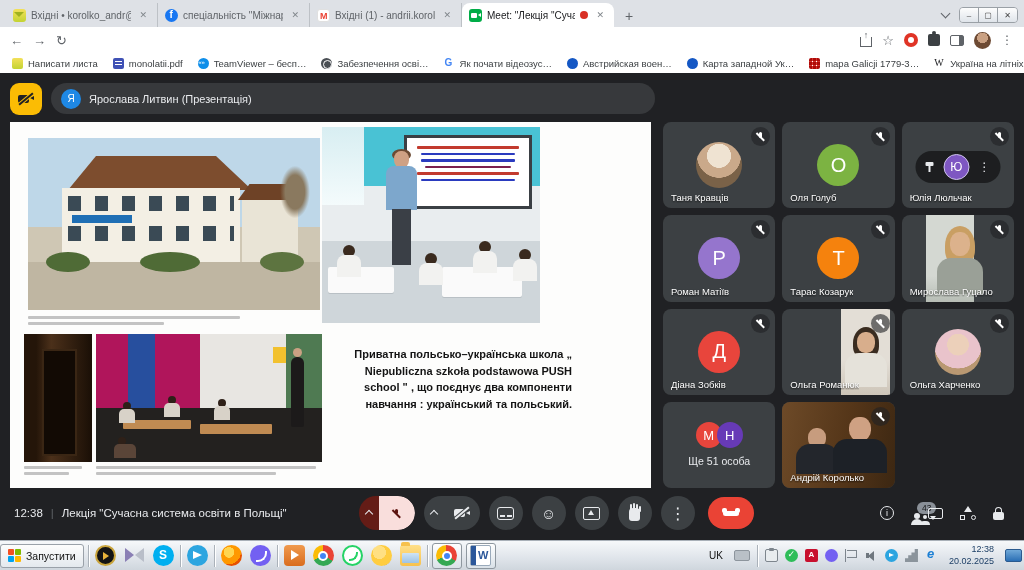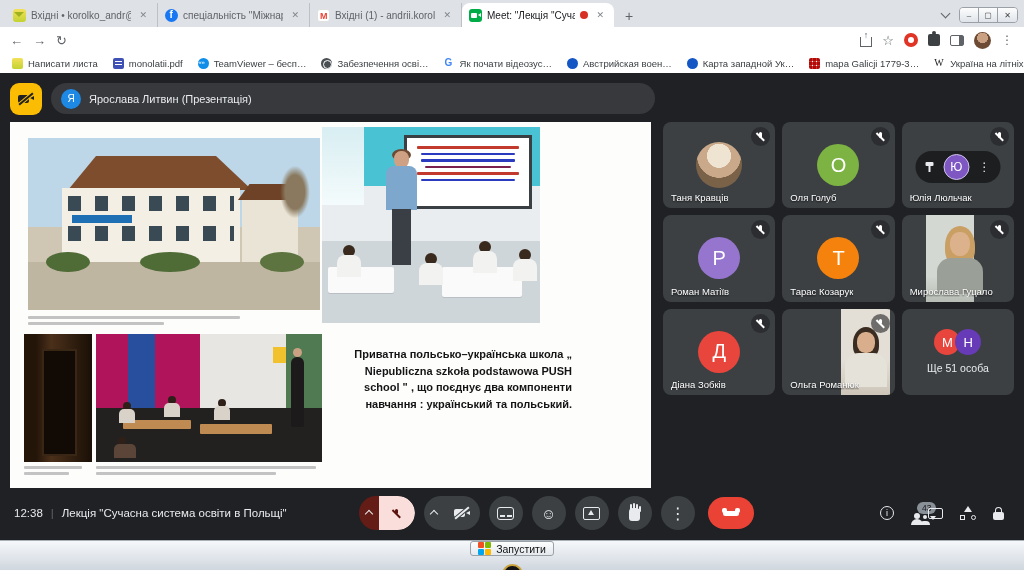--- a/index.html
+++ b/index.html
@@ -603,6 +603,13 @@
           <div class="pname">Ольга Романюк</div>
         </div>
 
+        <div class="tile">
+          <div class="badge">
+              <span class="micoff"></span>
+            </div>
+          <div class="photo-circle pc-b"></div>
+          <div class="pname">Ольга Харченко</div>
+        </div>
 
         <div class="tile">
           <div class="ovf-wrap">

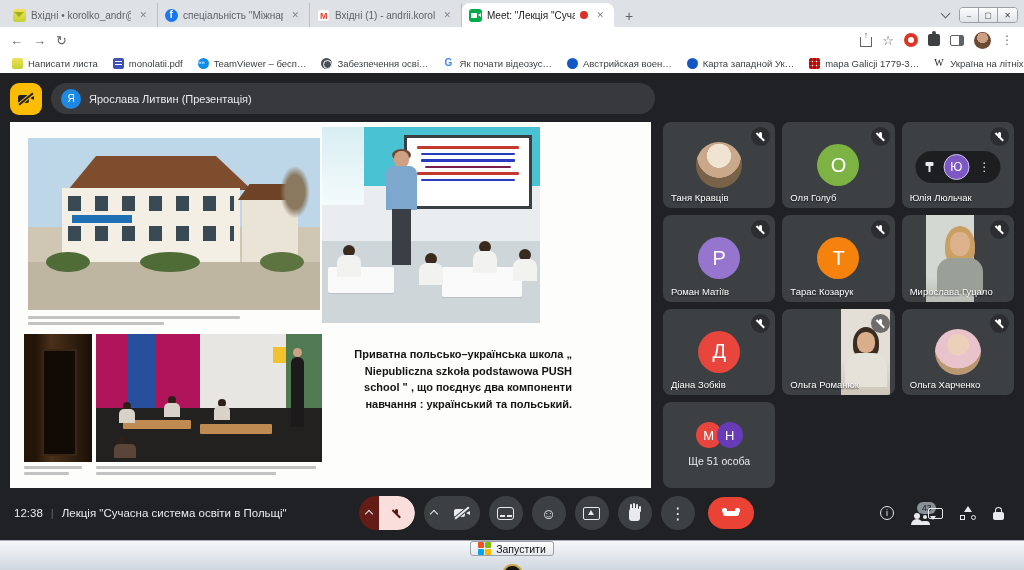--- a/index.html
+++ b/index.html
@@ -621,6 +621,22 @@
           </div>
         </div>
 
+        <div class="tile">
+          <div class="badge">
+              <span class="micoff"></span>
+            </div>
+          <div class="v-andr">
+            <div class="pers p-an1">
+                <i class="ph-face"></i>
+                <i class="ph-body"></i>
+              </div>
+            <div class="pers p-an2">
+                <i class="ph-face"></i>
+                <i class="ph-body"></i>
+              </div>
+          </div>
+          <div class="pname">Андрій Королько</div>
+        </div>
 
       </div>
     </div>

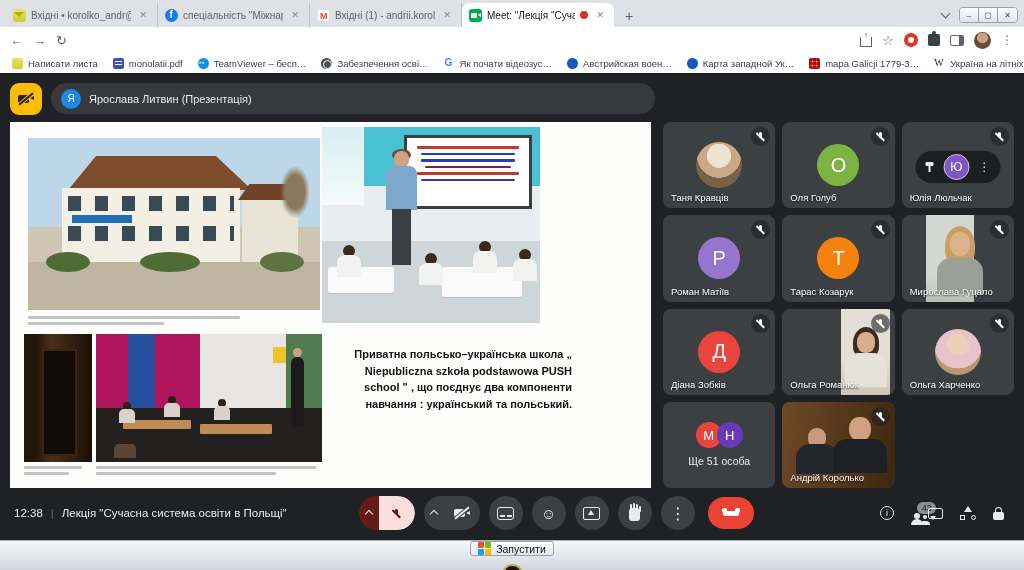--- a/index.html
+++ b/index.html
@@ -262,7 +262,7 @@
 
   
   .taskbar{height:30px;background:linear-gradient(#f6f8fa,#dfe4ea 60%,#cfd6dd);border-top:1px solid #a9b0b8;
-           display:flex;align-items:center;padding:0 11px;gap:4px;flex-direction:column;}
+           display:flex;align-items:center;padding:0 0;gap:4px;}
   .start{display:flex;align-items:center;gap:5px;height:24px;padding:0 7px;border:1px solid #9aa1a9;border-radius:3px;
          background:linear-gradient(#fdfdfd,#e4e9ee);font-size:10.5px;color:#111;}
   .winflag{width:13px;height:13px;display:grid;grid-template-columns:1fr 1fr;grid-template-rows:1fr 1fr;gap:1px;}

